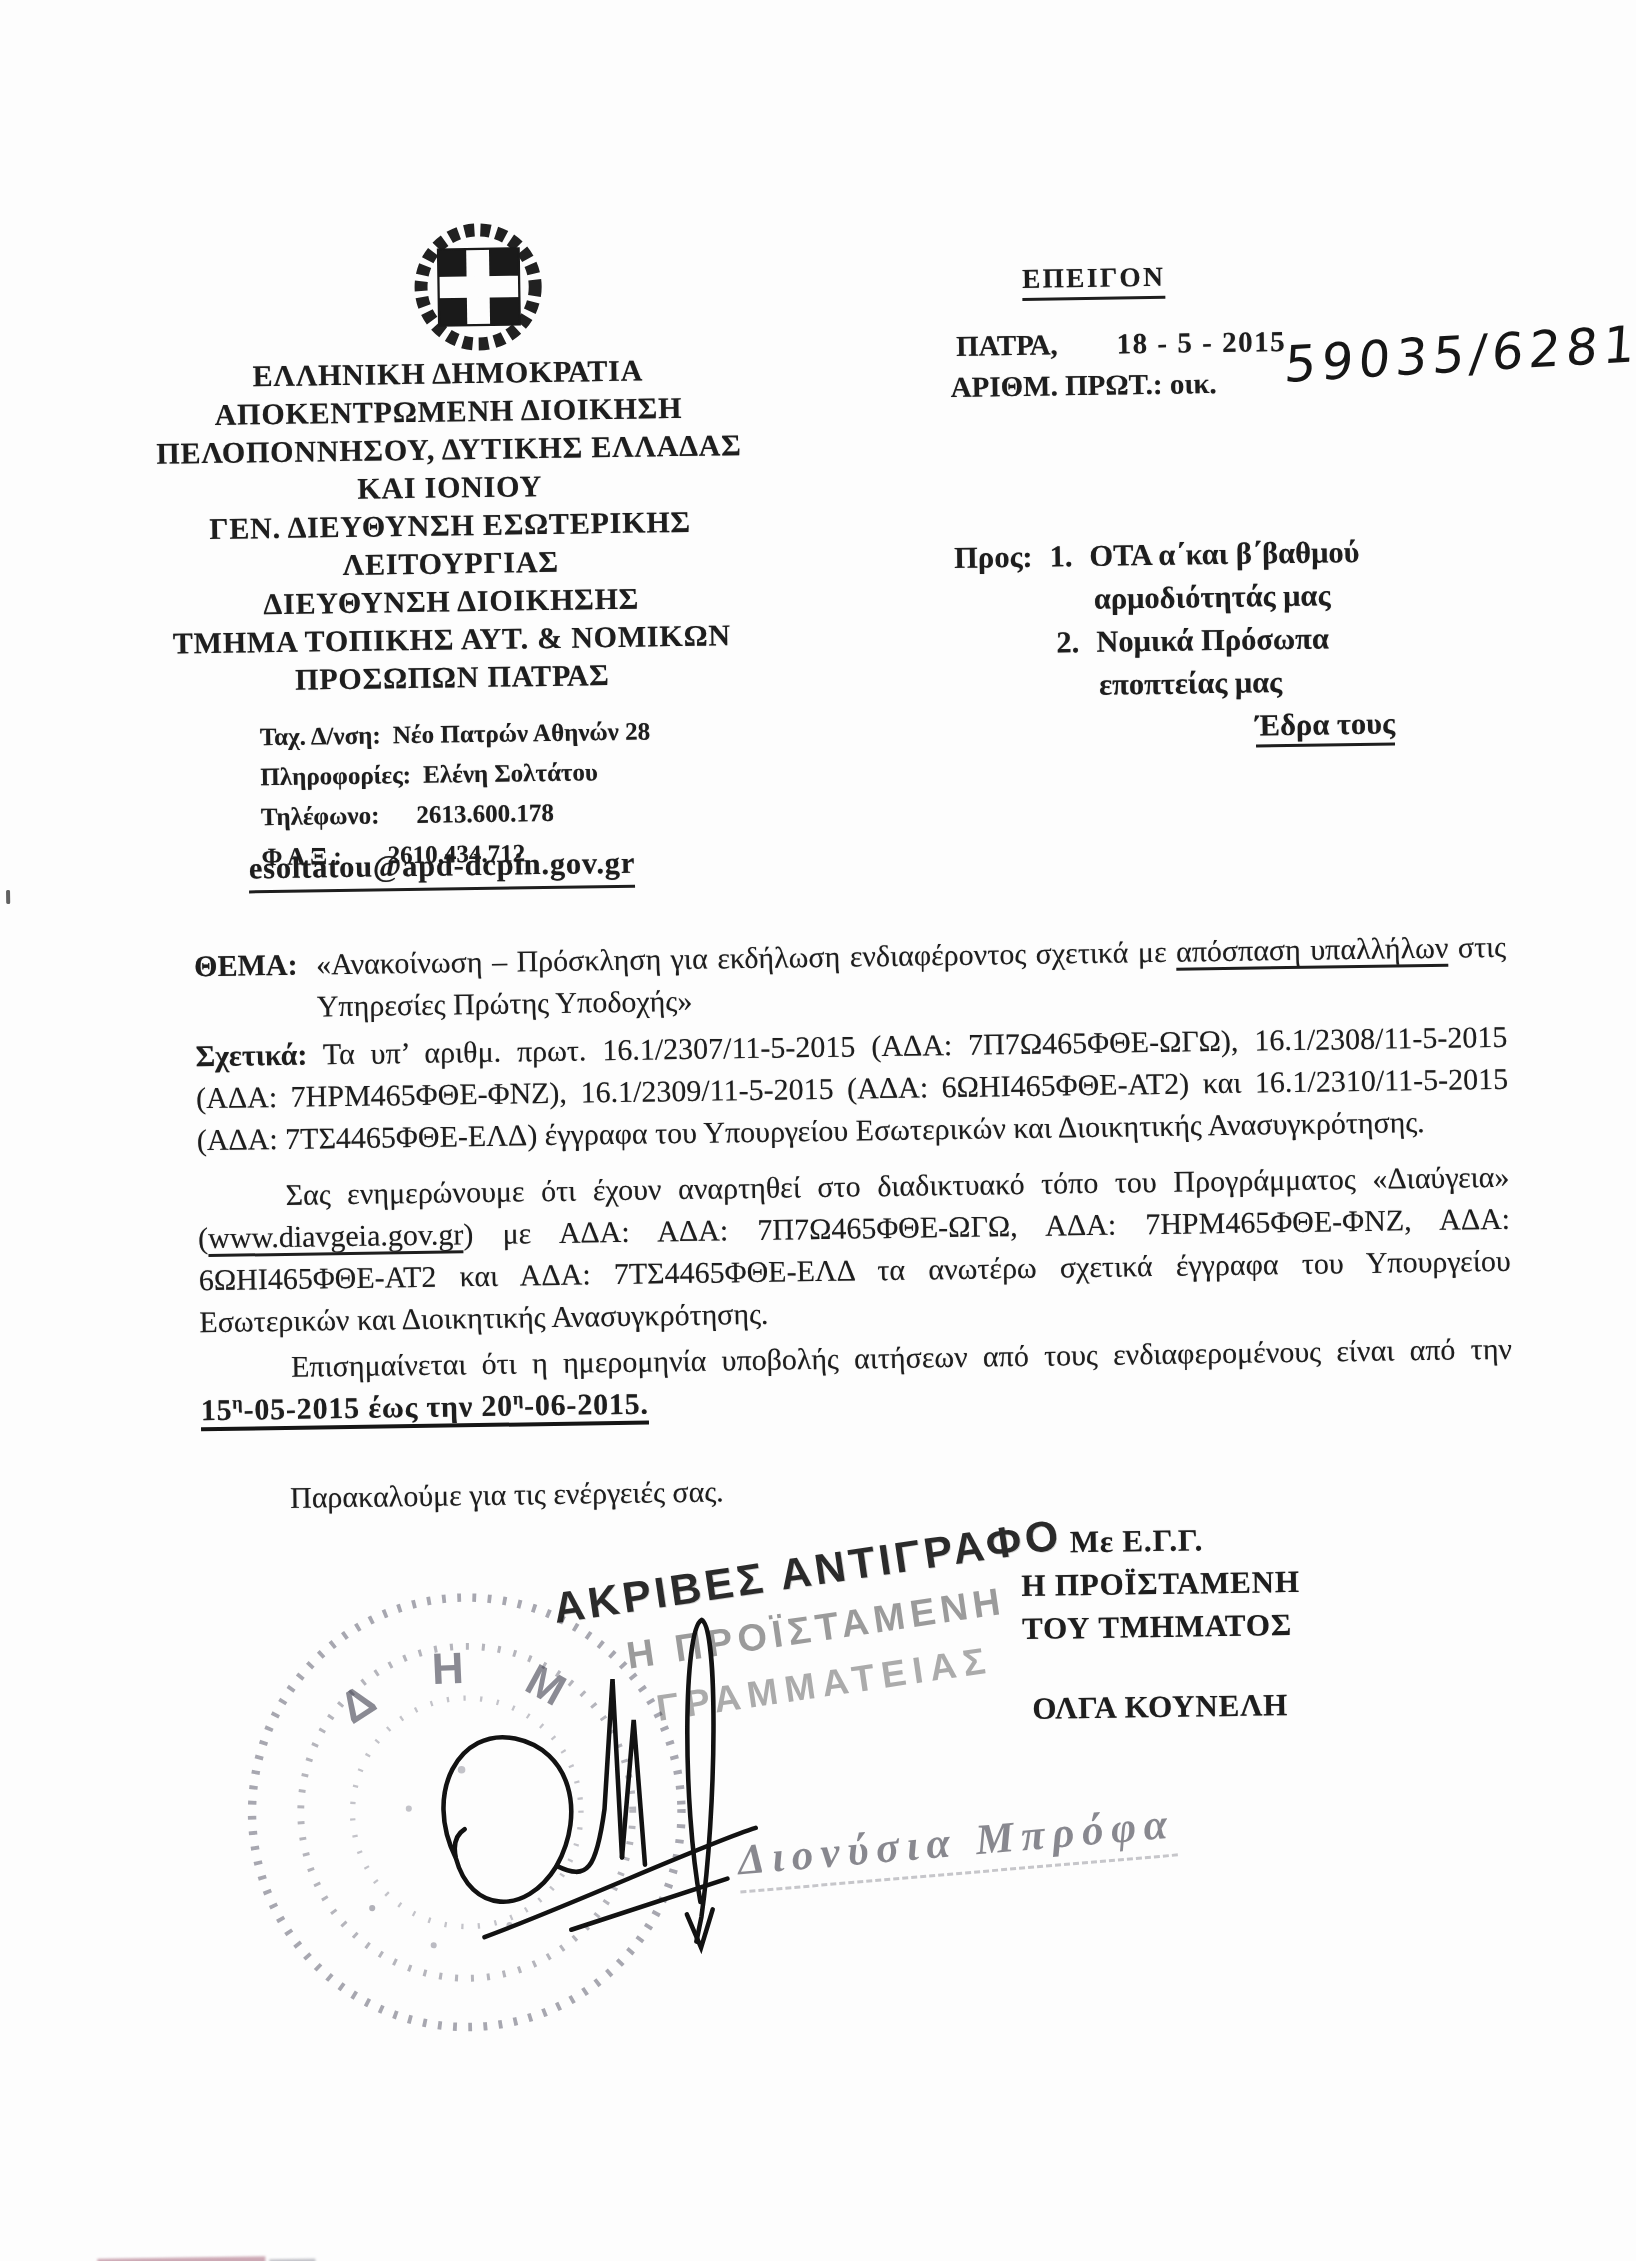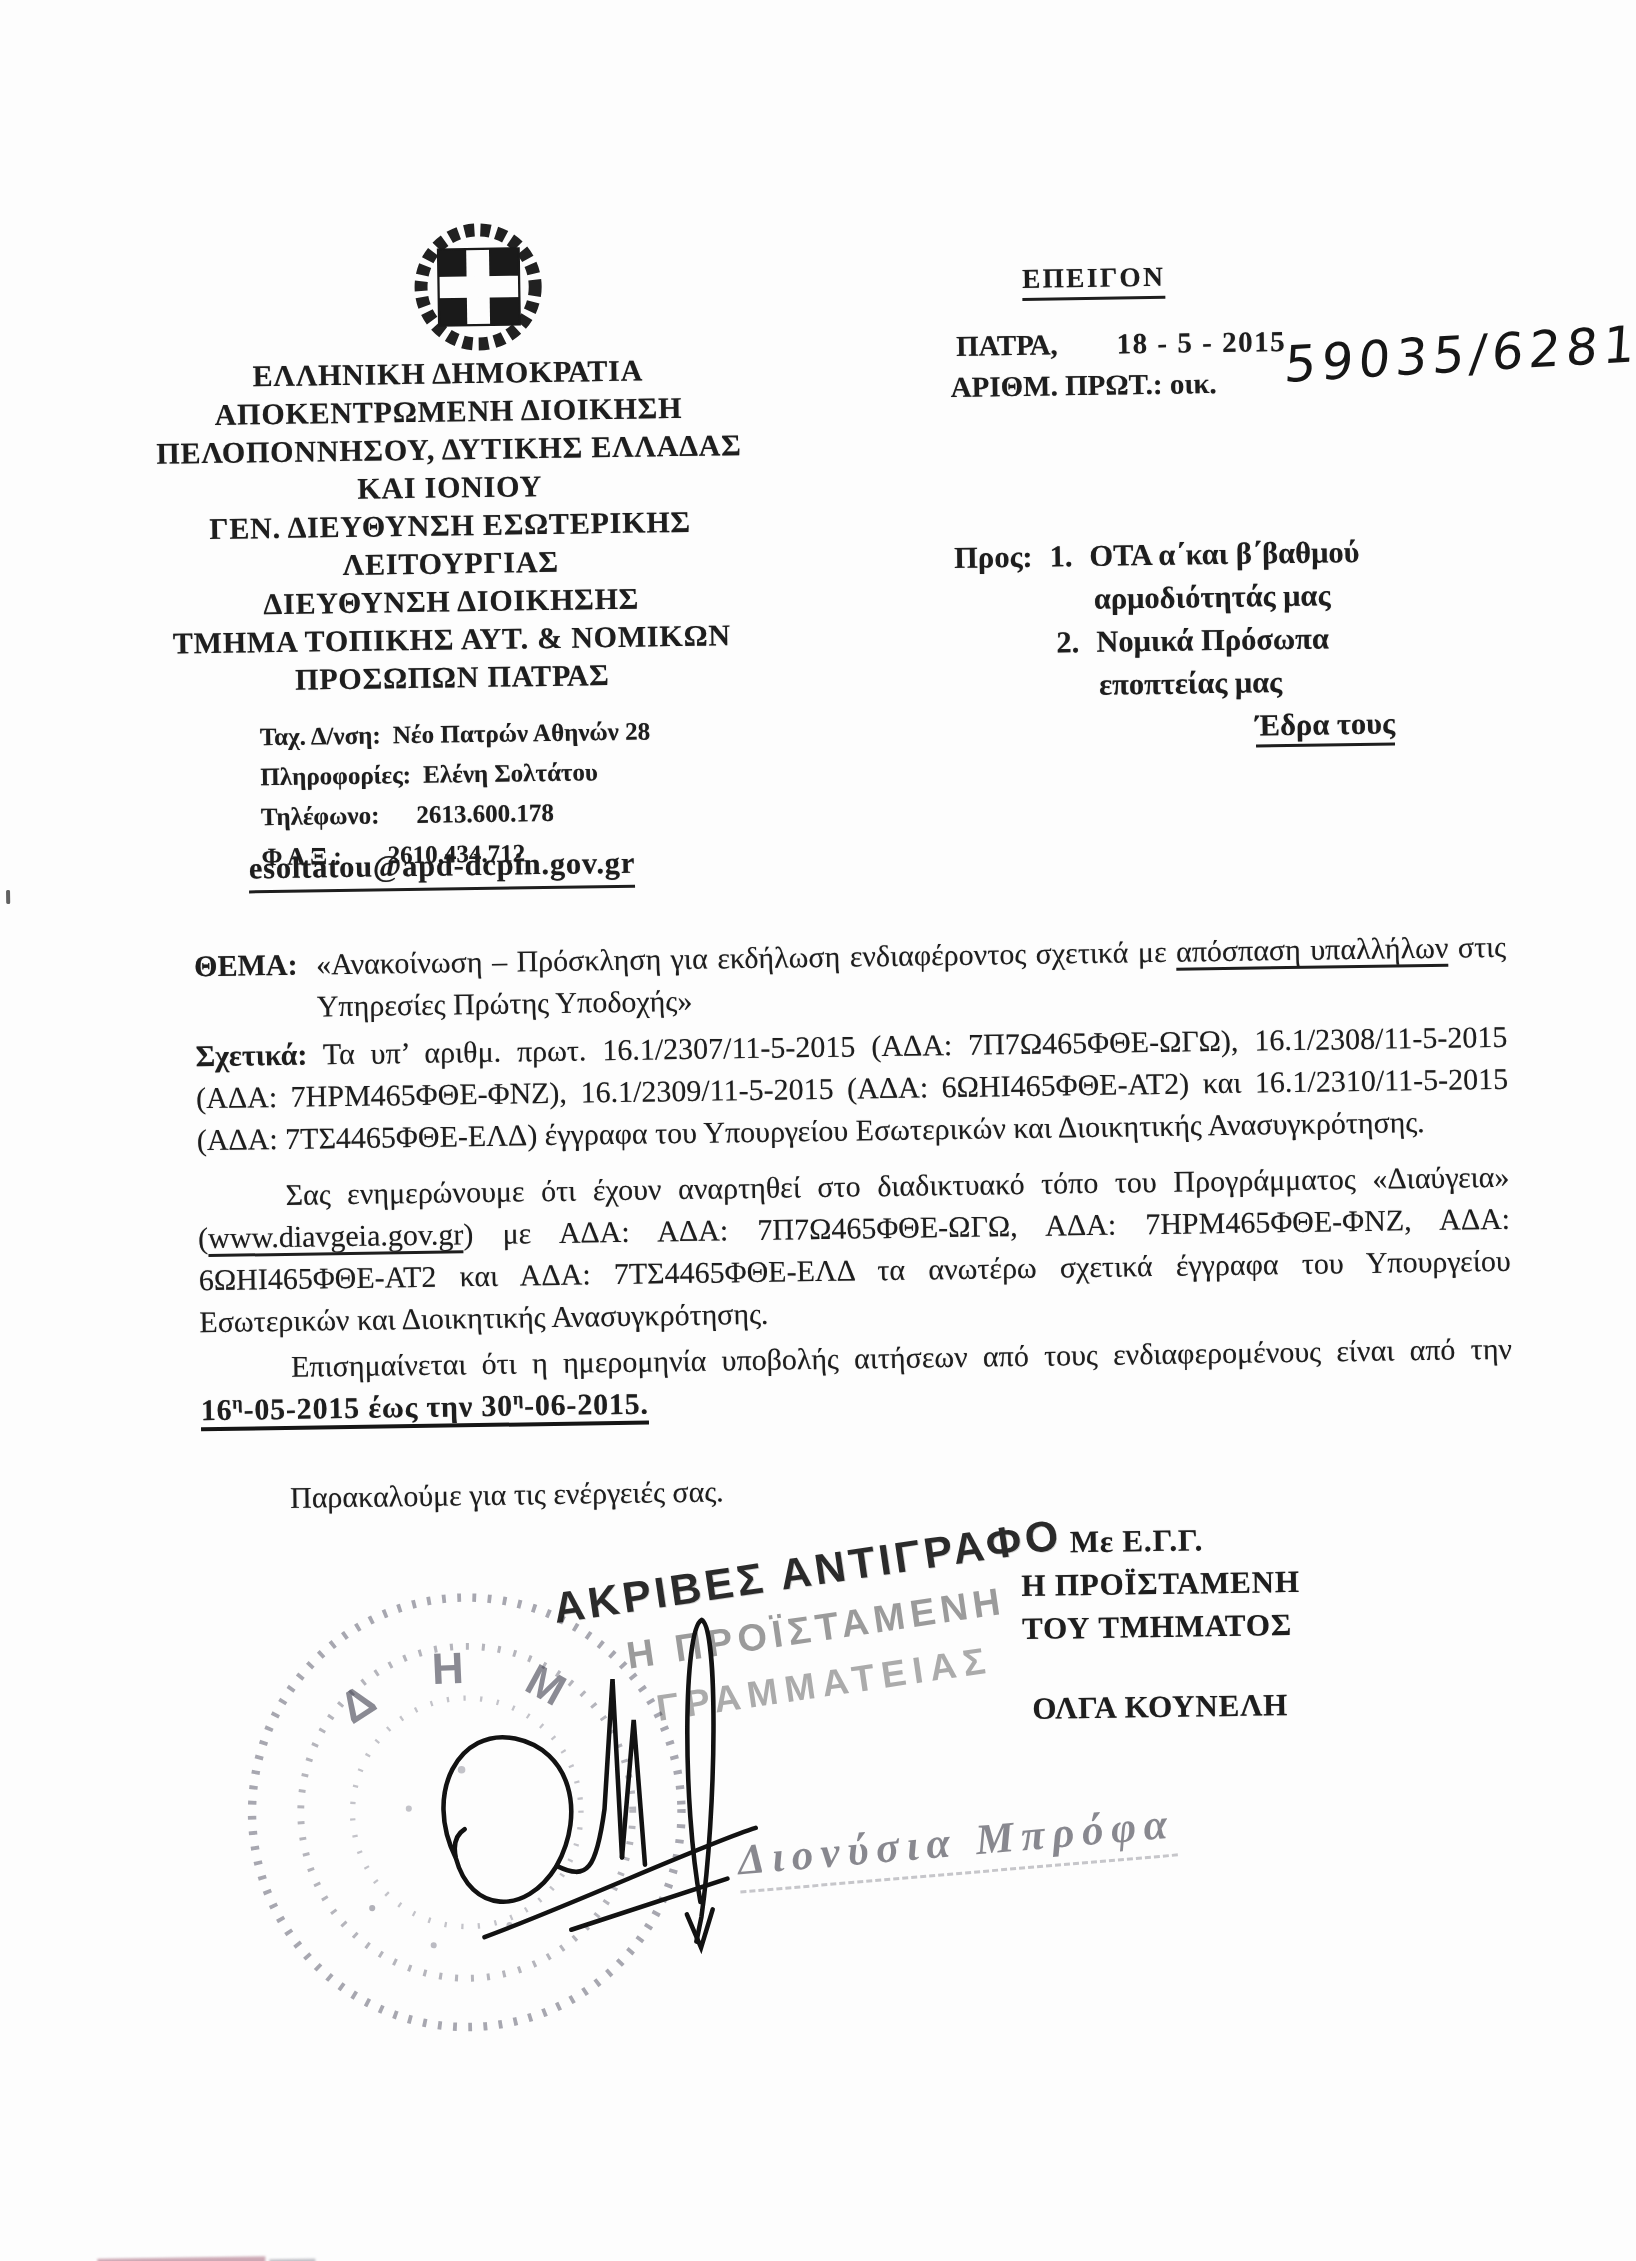--- a/index.html
+++ b/index.html
@@ -178,7 +178,7 @@
       </div>
 
       <div class="para p3">
-        <span>Επισημαίνεται ότι η ημερομηνία υποβολής αιτήσεων από τους ενδιαφερομένους είναι από την </span><span class="dates"><span>16</span><sup>η</sup><span>-05-2015</span><span> έως την </span><span>30</span><sup>η</sup><span>-06-2015.</span></span>
+        <span>Επισημαίνεται ότι η ημερομηνία υποβολής αιτήσεων από τους ενδιαφερομένους είναι από την </span><span class="dates"><span>15</span><sup>η</sup><span>-05-2015</span><span> έως την </span><span>30</span><sup>η</sup><span>-06-2015.</span></span>
       </div>
 
       <div class="p4">Παρακαλούμε για τις ενέργειές σας.</div>

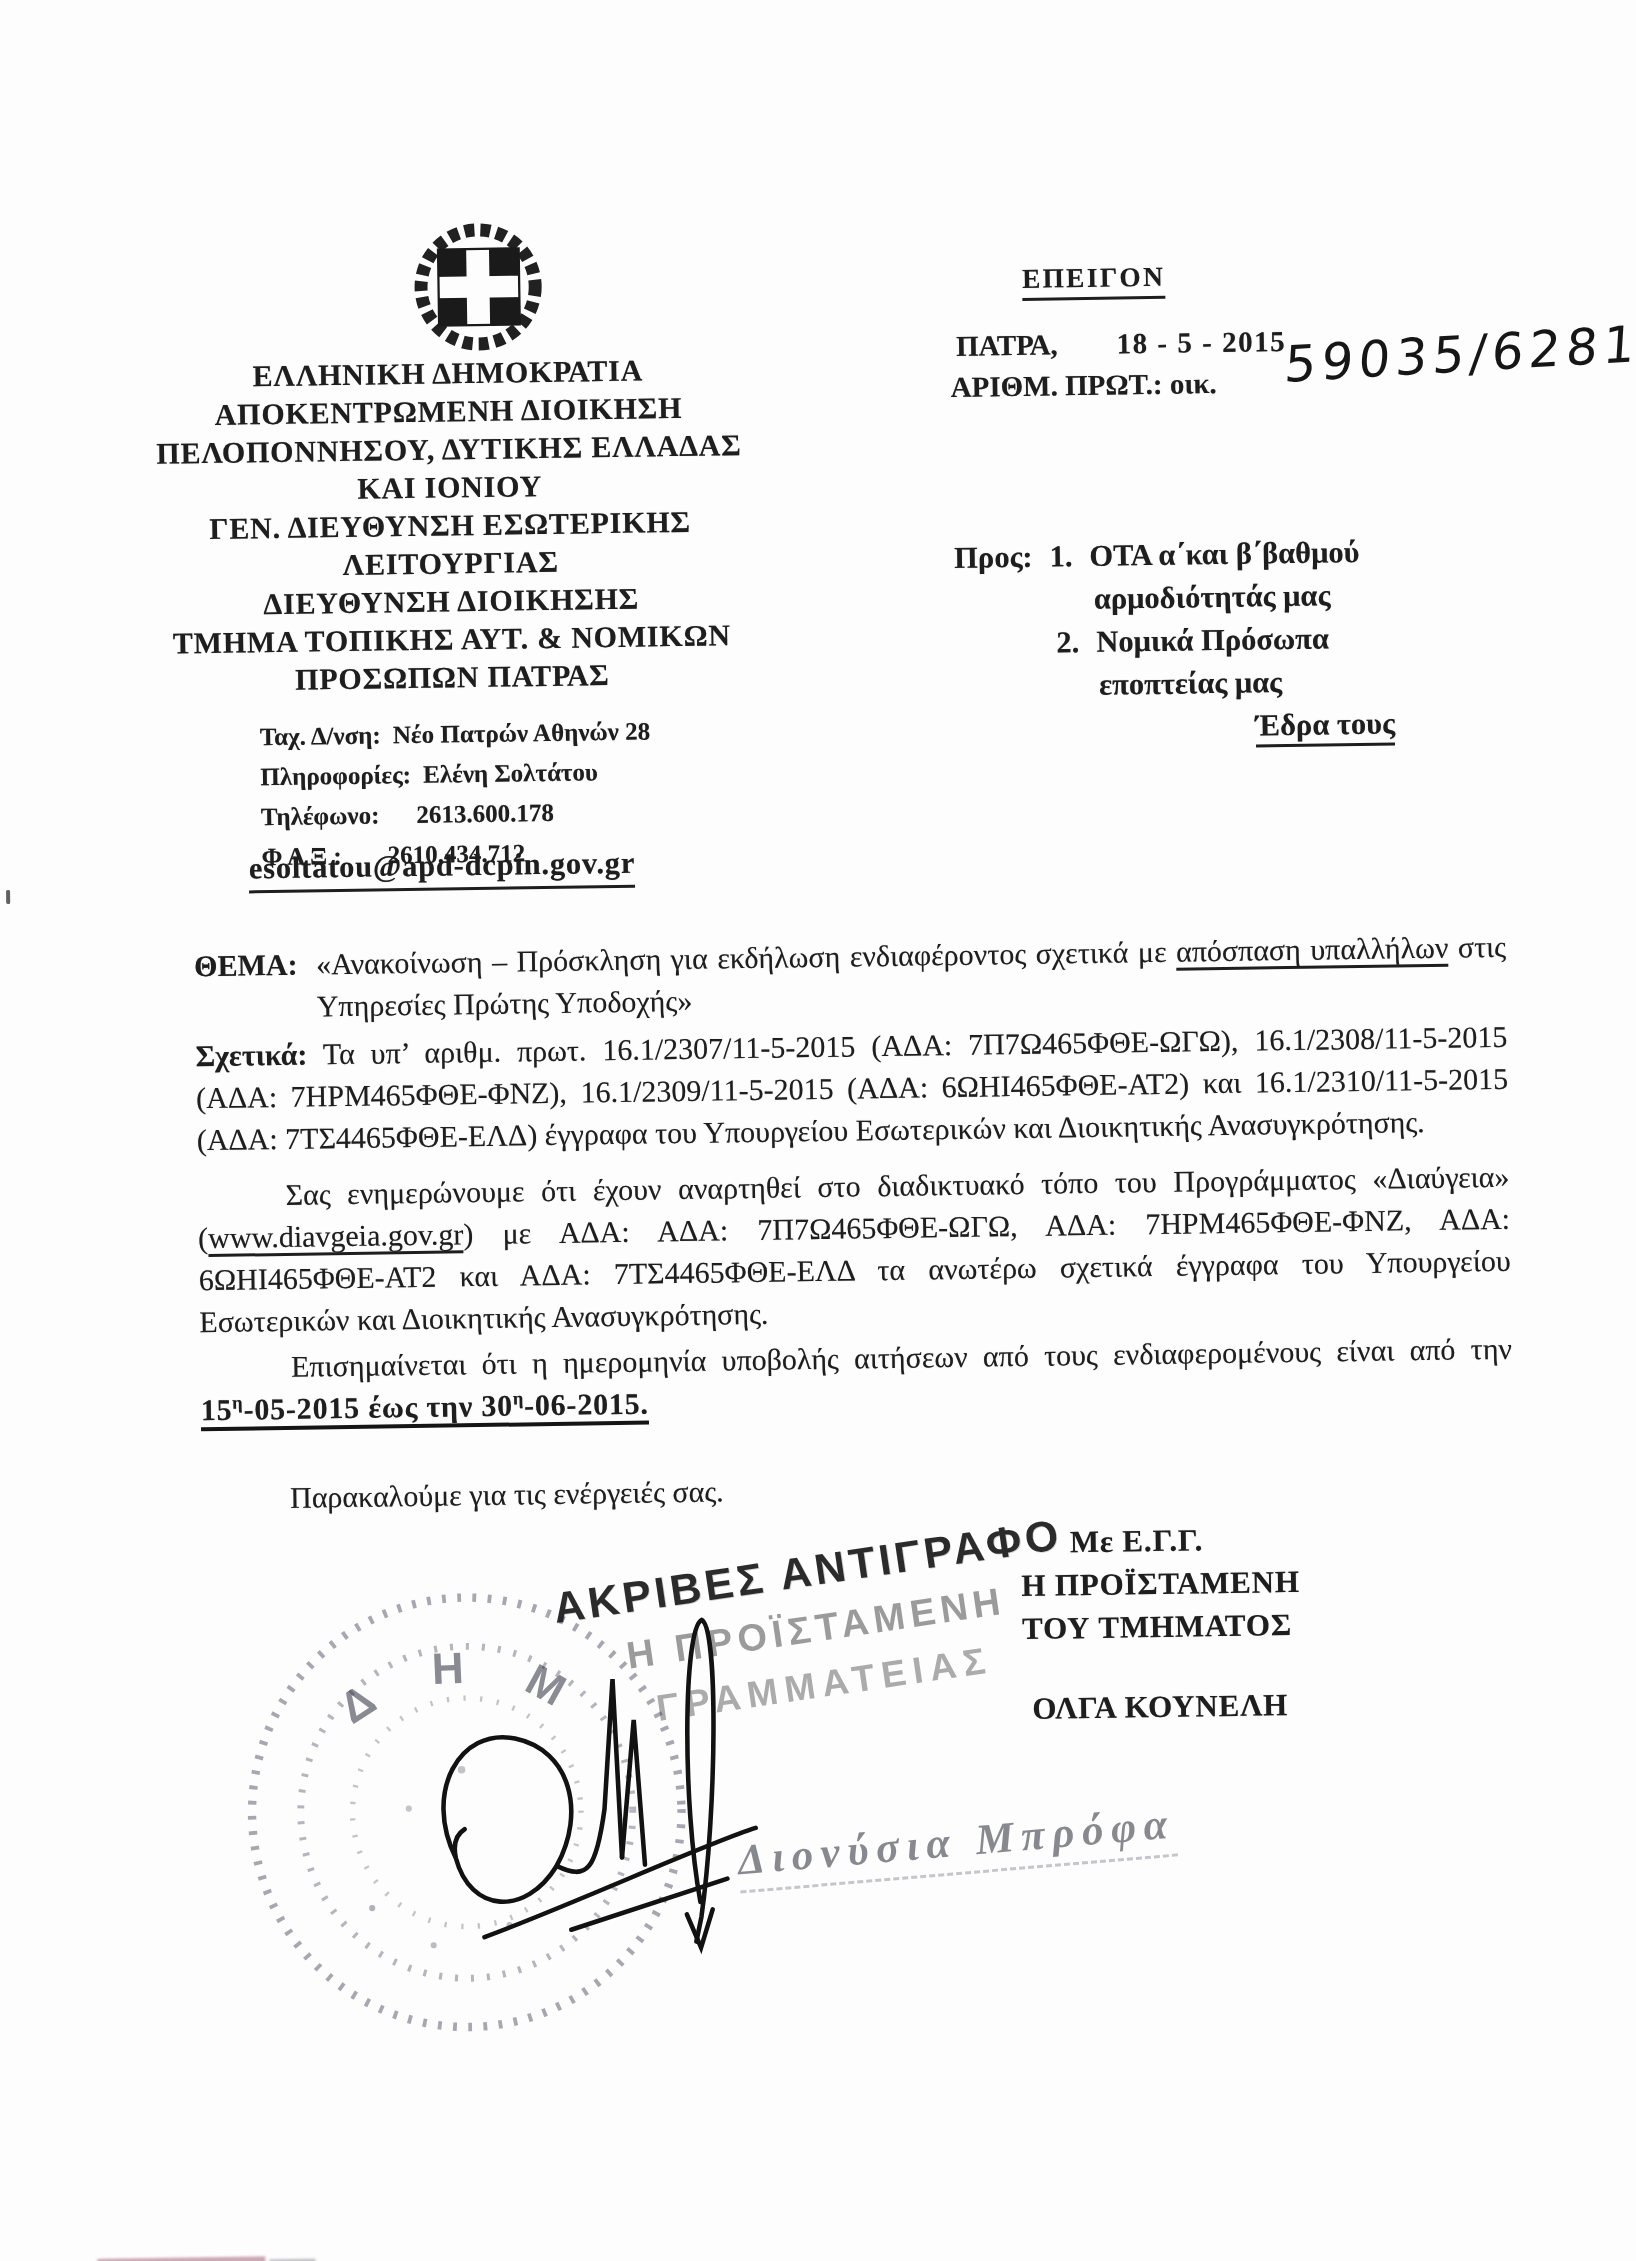--- a/index.html
+++ b/index.html
@@ -178,7 +178,7 @@
       </div>
 
       <div class="para p3">
-        <span>Επισημαίνεται ότι η ημερομηνία υποβολής αιτήσεων από τους ενδιαφερομένους είναι από την </span><span class="dates"><span>15</span><sup>η</sup><span>-05-2015</span><span> έως την </span><span>30</span><sup>η</sup><span>-06-2015.</span></span>
+        <span>Επισημαίνεται ότι η ημερομηνία υποβολής αιτήσεων από τους ενδιαφερομένους είναι από την </span><span class="dates"><span>15</span><sup>η</sup><span>-05-2015</span><span> έως την </span><span>20</span><sup>η</sup><span>-06-2015.</span></span>
       </div>
 
       <div class="p4">Παρακαλούμε για τις ενέργειές σας.</div>

